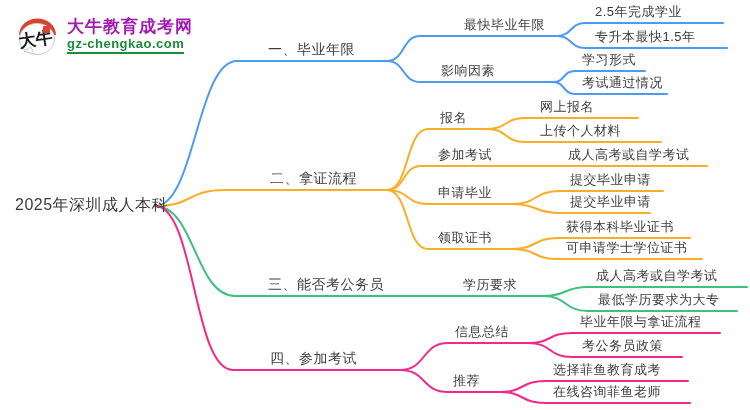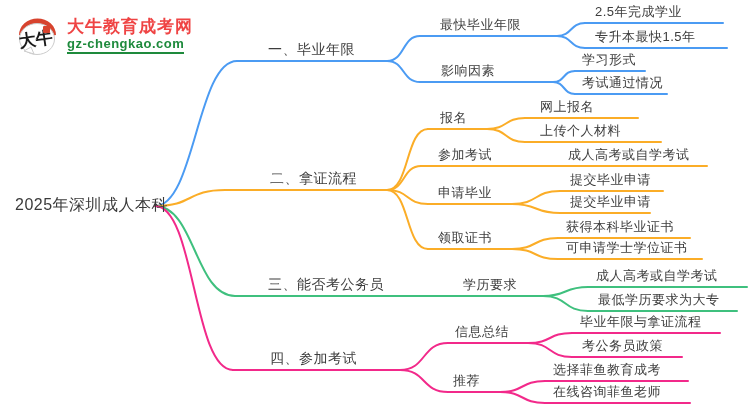--- a/index.html
+++ b/index.html
@@ -39,7 +39,7 @@
       <rect x="29" y="12" width="7" height="7" rx="1" fill="#d7432e"></rect>
     </svg>
     <div class="logo-texts">
-      <span class="brand" style="color: #ef4444;">大牛教育成考网</span>
+      <span class="brand" style="color: #a21caf;">大牛教育成考网</span>
       <span class="domain" style="color: rgb(30, 138, 60); border-bottom-color: rgb(30, 138, 60);">gz-chengkao.com</span>
     </div>
   </div>

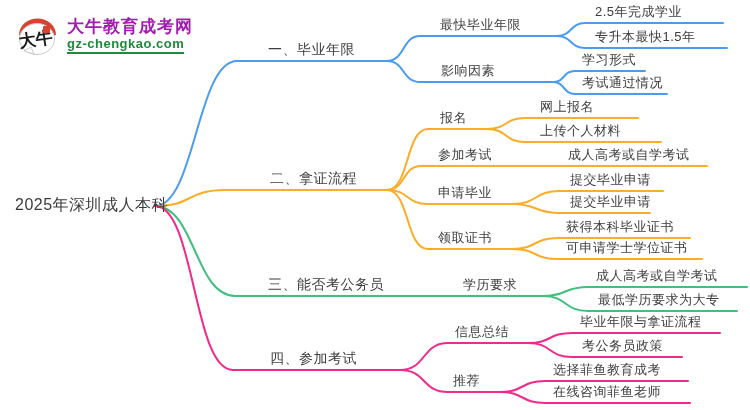--- a/index.html
+++ b/index.html
@@ -108,7 +108,7 @@
   <div id="nodes">
     <div class="root-label">2025年深圳成人本科</div>
   <div class="nlabel main" style="left: 268px; top: 39px;">一、毕业年限</div>
-      <div class="nlabel" style="left: 440px; top: 15px;">最快毕业年限</div>
+      <div class="nlabel" style="left: 464px; top: 15px;">最快毕业年限</div>
       <div class="nlabel" style="left: 595px; top: 2px; text-align: right;">2.5年完成学业</div>
       <div class="nlabel" style="left: 595px; top: 27px;">专升本最快1.5年</div>
       <div class="nlabel" style="left: 441px; top: 61px;">影响因素</div>

